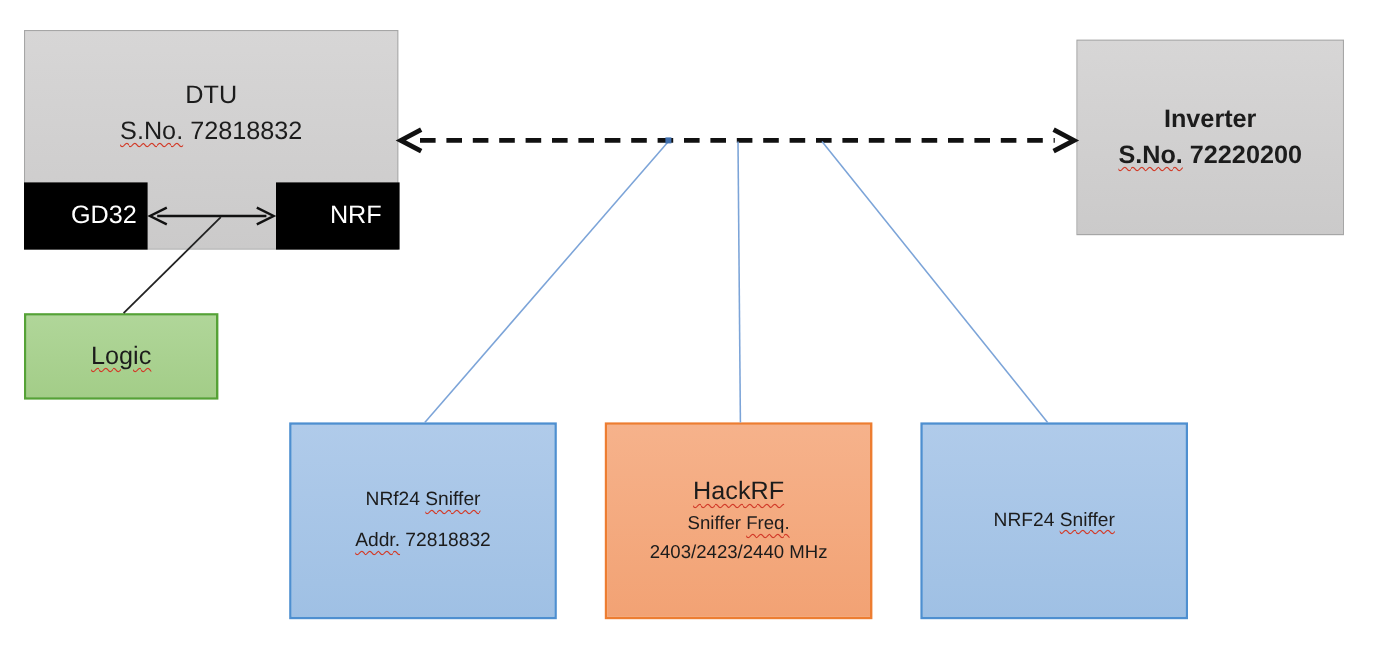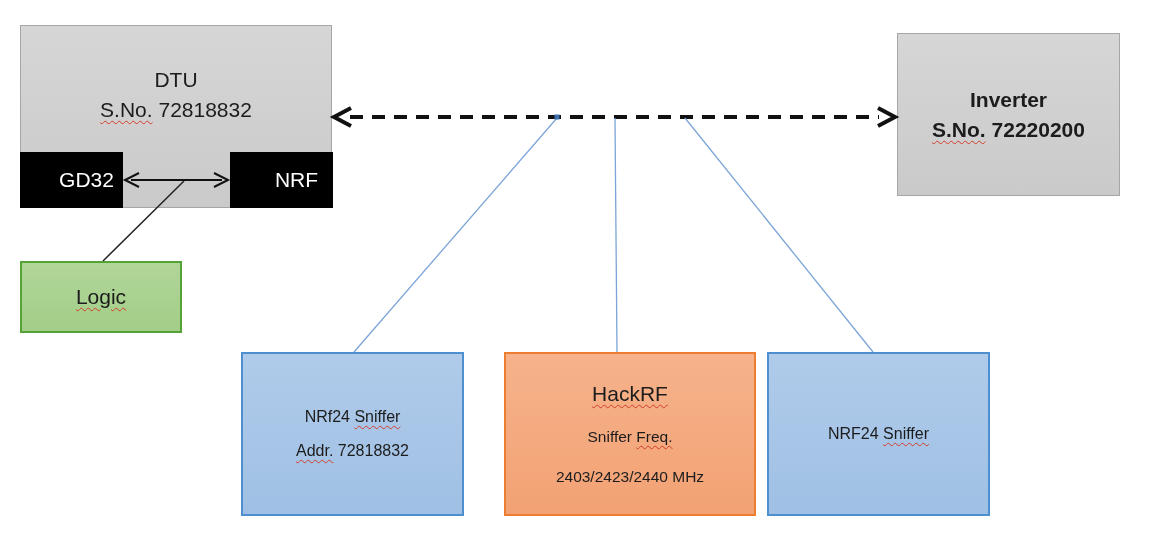--- a/index.html
+++ b/index.html
@@ -55,7 +55,7 @@
   #logic    {left:20px;  top:261px; width:162px; height:72px;}
   #inverter {left:897px; top:33px;  width:223px; height:163px;font-weight:bold;}
   #sniffer-left  {left:241px; top:352px; width:223px; height:164px;}
-  #hackrf        {left:504px; top:352px; width:252px; height:164px;gap:16px;}
+  #hackrf        {left:504px; top:352px; width:223px; height:164px;}
   #sniffer-right {left:767px; top:352px; width:223px; height:164px;}
   #overlay{
     position:absolute;left:0;top:0;width:1157px;height:543px;

